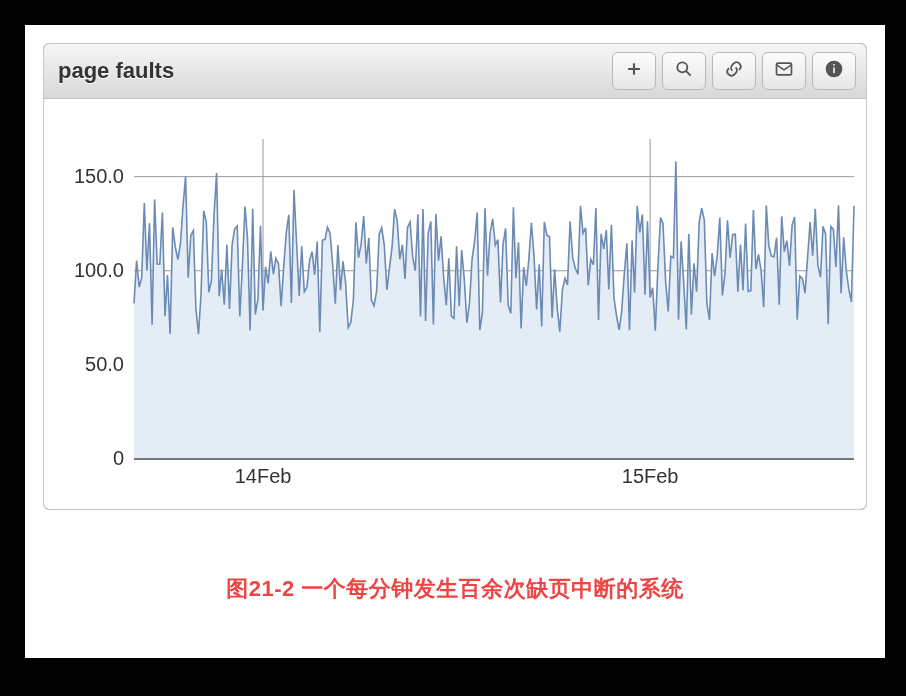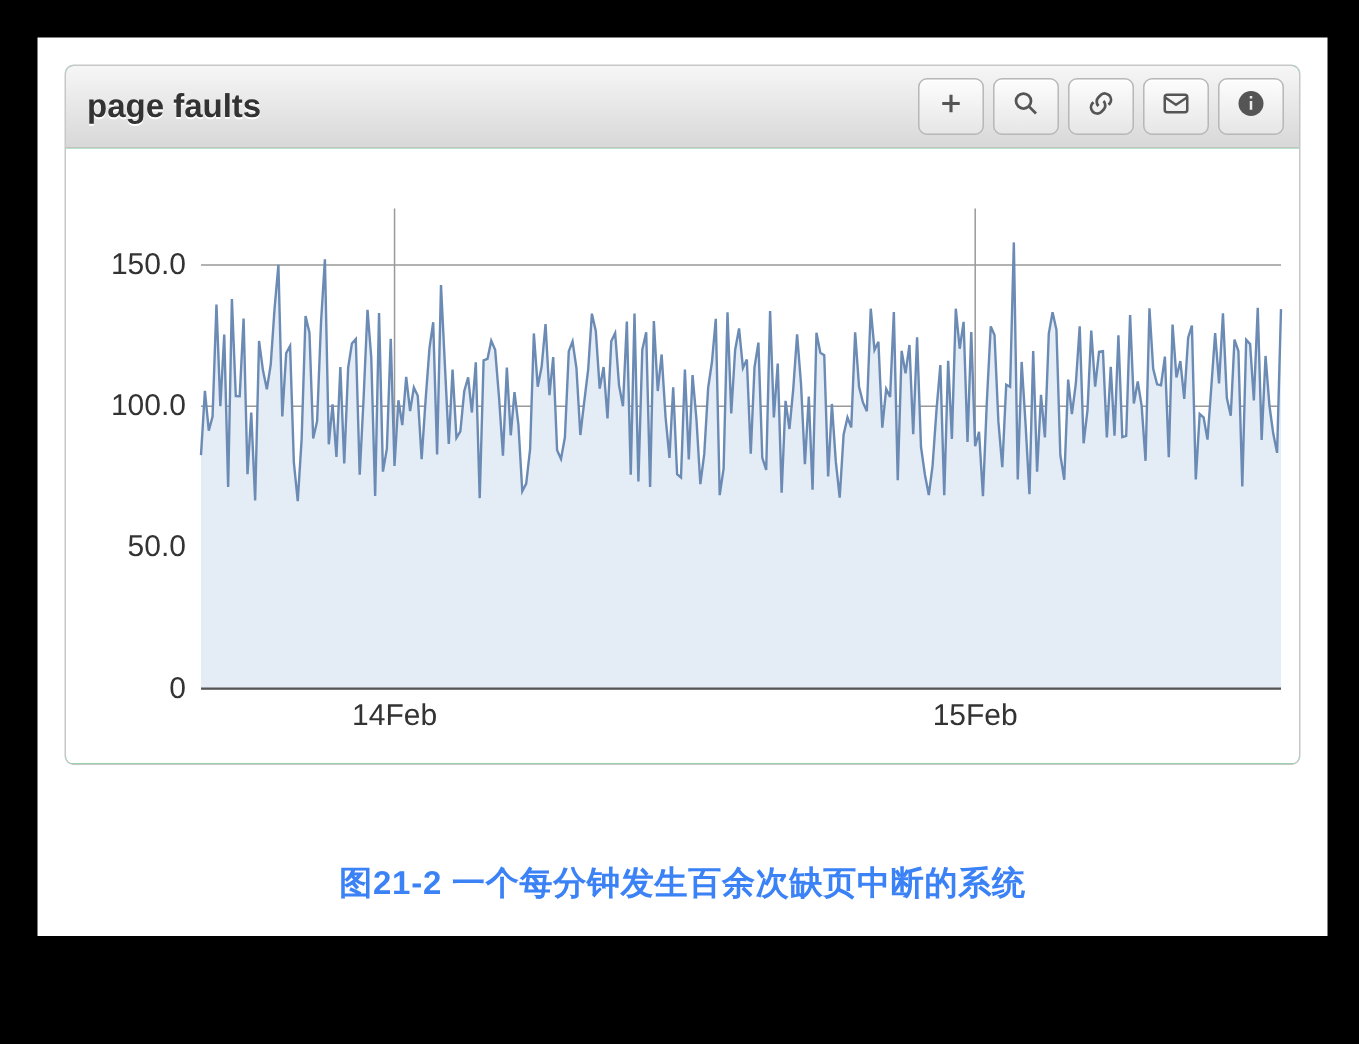--- a/index.html
+++ b/index.html
@@ -23,7 +23,7 @@
     margin: 18px 18px 40px 18px;
     border: 1px solid #c7c7c7;
     border-radius: 6px;
-    background: #22c55e;
+    background: #15803d;
     overflow: hidden;
   }
   .panel-header {

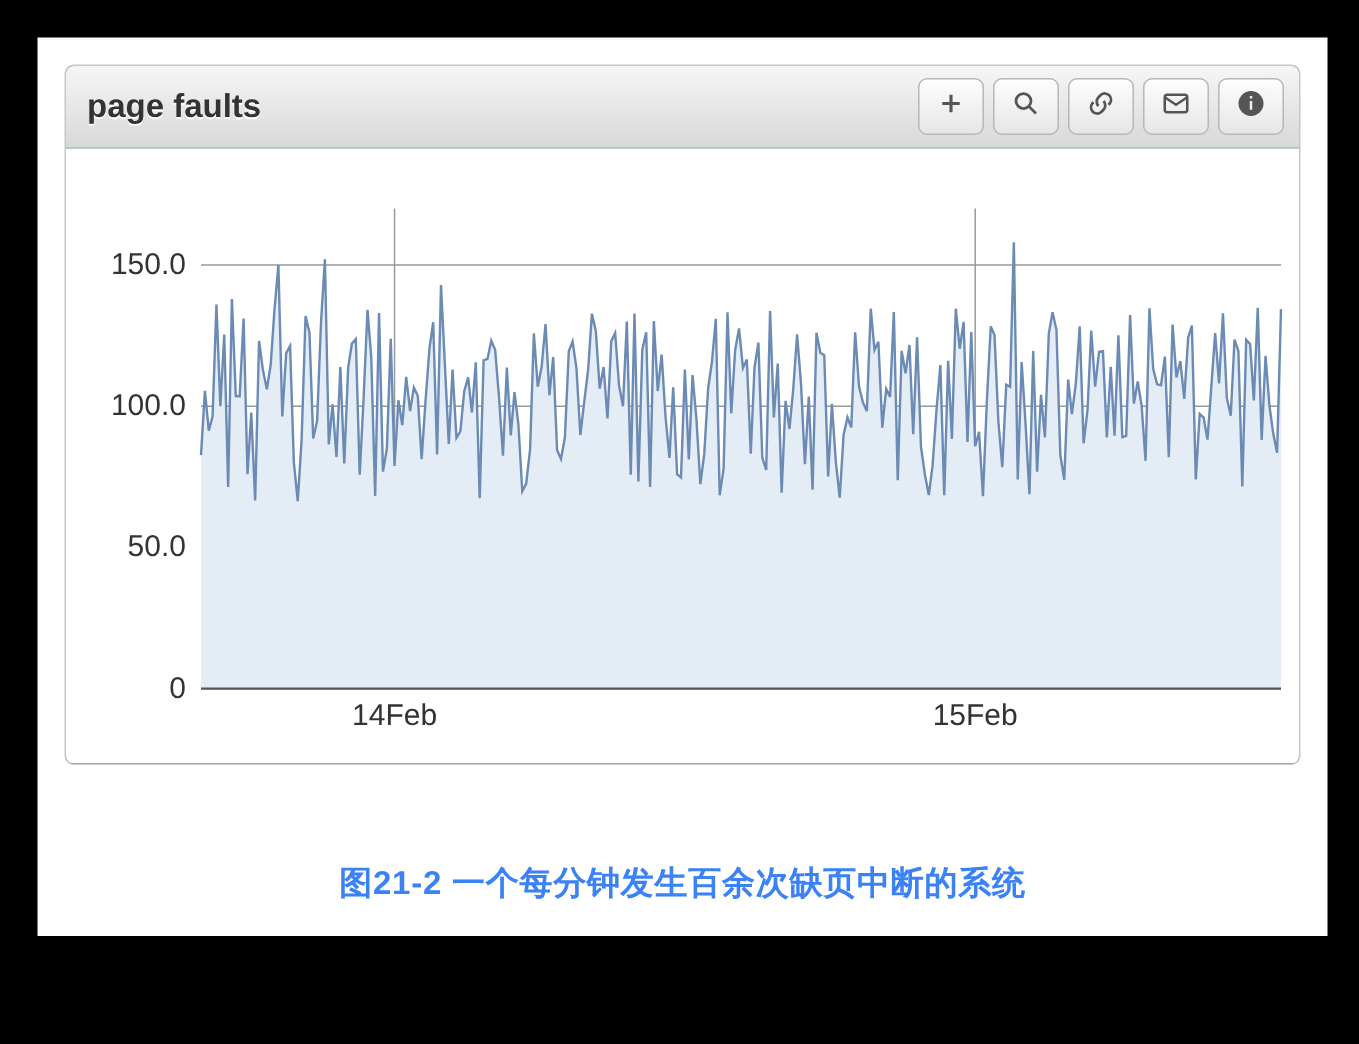--- a/index.html
+++ b/index.html
@@ -70,8 +70,8 @@
     text-align: center;
     font-weight: bold;
     font-size: 22px;
-    color: #3b82f6;
-    padding: 24px 0 20px;
+    color: #ef4444;
+    padding: 24px 0 54px;
     letter-spacing: 0.5px;
   }
 </style>

